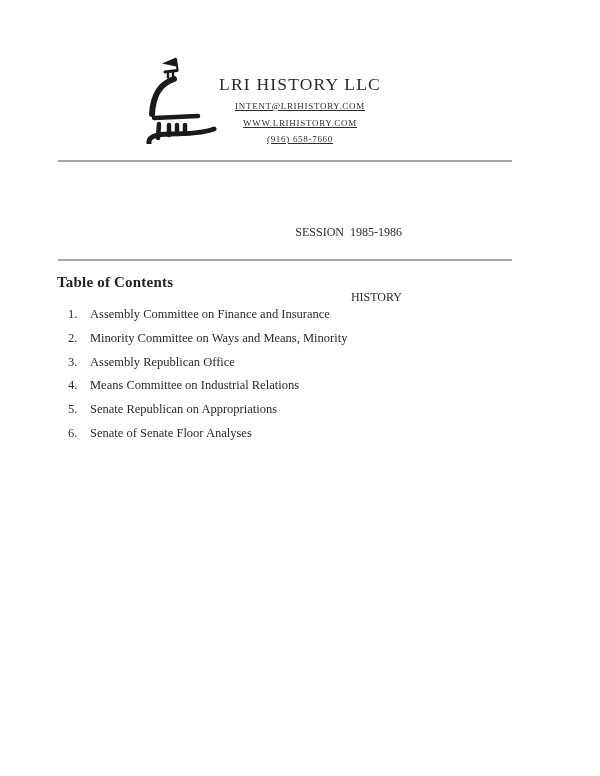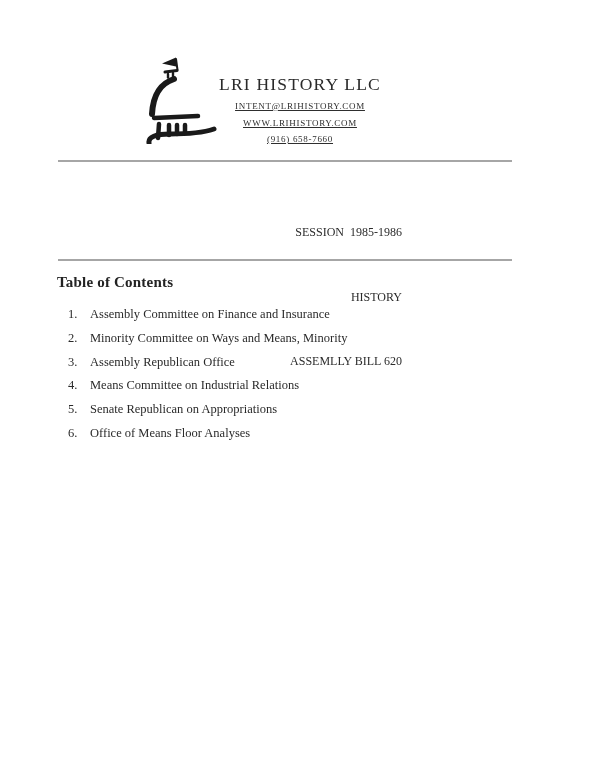--- a/index.html
+++ b/index.html
@@ -140,7 +140,6 @@
   <div class="session-block">
     <div>SESSION  1985-1986</div>
     <div>HISTORY</div>
-    <div>ASSEMLLY BILL 620</div>
   </div>
 
   <div class="toc-title">Table of Contents</div>

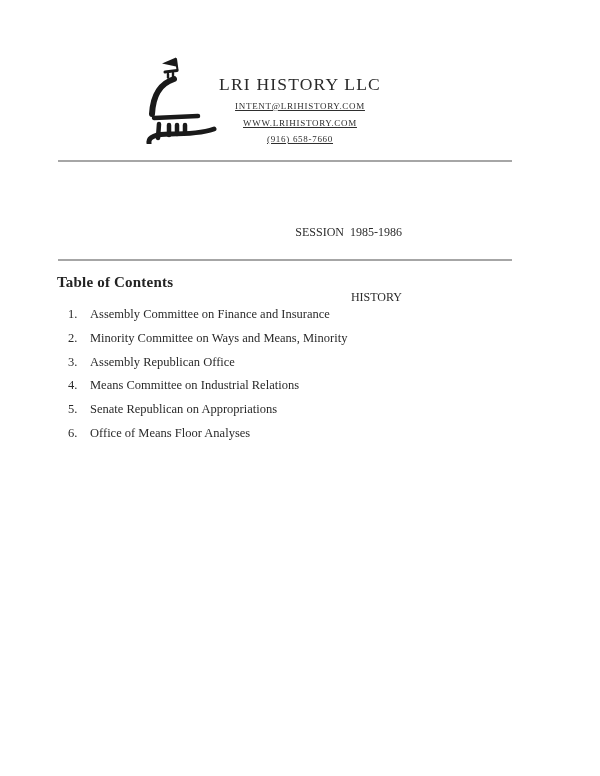--- a/index.html
+++ b/index.html
@@ -167,7 +167,7 @@
     </div>
     <div class="toc-row">
       <span class="toc-num">6.</span>
-      <span class="toc-label">Office of Means Floor Analyses</span>
+      <span class="toc-label">Senate of Senate Floor Analyses</span>
     </div>
   </div>
 

